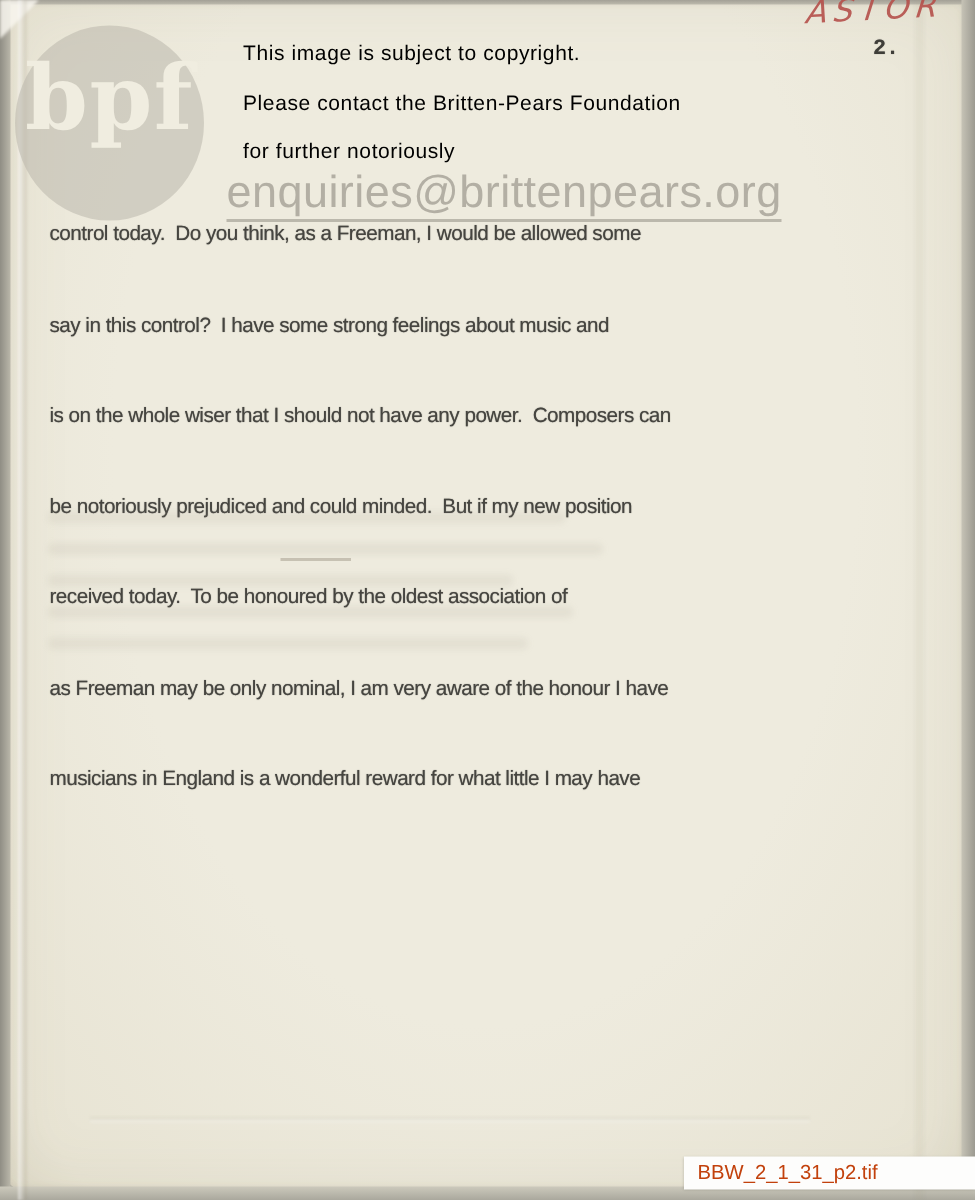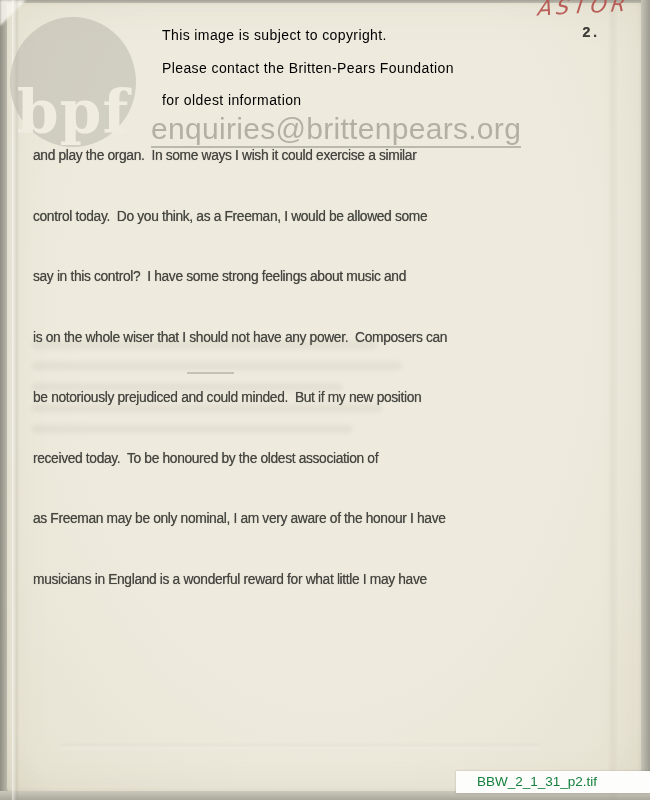--- a/index.html
+++ b/index.html
@@ -40,7 +40,7 @@
   .logo-circle{
     position:absolute;left:10px;top:17px;width:126px;height:130px;border-radius:50%;
     background:rgba(185,183,172,0.55);
-    display:flex;align-items:flex-end;justify-content:center;
+    display:flex;align-items:flex-start;justify-content:center;
   }
   .logo-text{
     font-family:"DejaVu Serif",serif;font-weight:bold;font-size:60px;

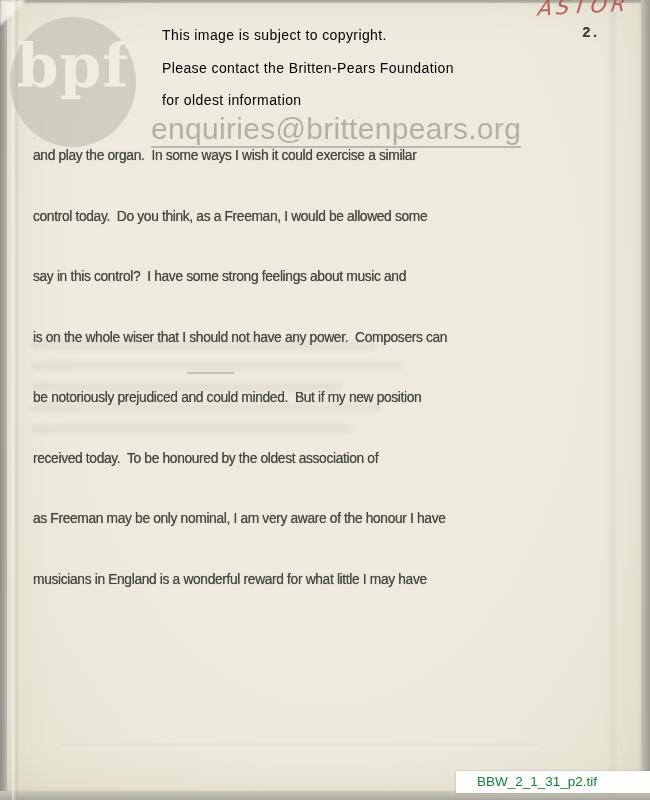--- a/index.html
+++ b/index.html
@@ -117,7 +117,7 @@
   <div class="copyright">
     <div>This image is subject to copyright.</div>
     <div>Please contact the Britten-Pears Foundation</div>
-    <div>for oldest information</div>
+    <div>for further notoriously</div>
   </div>
 
   <div class="handwriting">ASTOR</div>

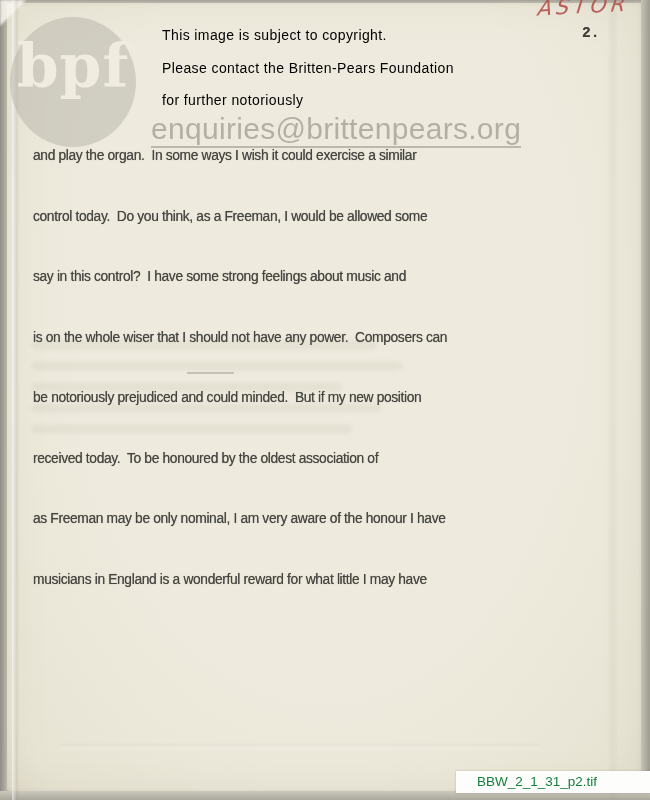--- a/index.html
+++ b/index.html
@@ -125,7 +125,6 @@
   <div class="page-number typewriter">2.</div>
 
   <div class="body-text">
-    <div>and play the organ.  In some ways I wish it could exercise a similar</div>
     <div>control today.  Do you think, as a Freeman, I would be allowed some</div>
     <div>say in this control?  I have some strong feelings about music and</div>
     <div>is on the whole wiser that I should not have any power.  Composers can</div>

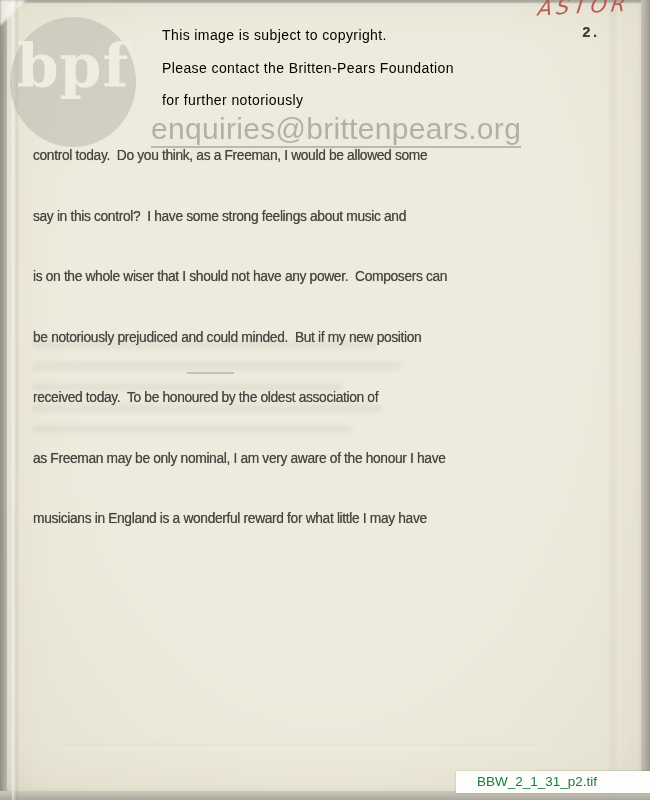--- a/index.html
+++ b/index.html
@@ -89,7 +89,7 @@
   .filename-box{
     position:absolute;left:456px;top:771px;width:194px;height:22px;
     background:#fdfdfc;box-shadow:0 0 2px rgba(0,0,0,0.2);
-    font-size:13.5px;color:#15803d;line-height:22px;padding-left:21px;
+    font-size:13.5px;color:#c2410c;line-height:22px;padding-left:9px;
     box-sizing:border-box;
   }
 </style>

